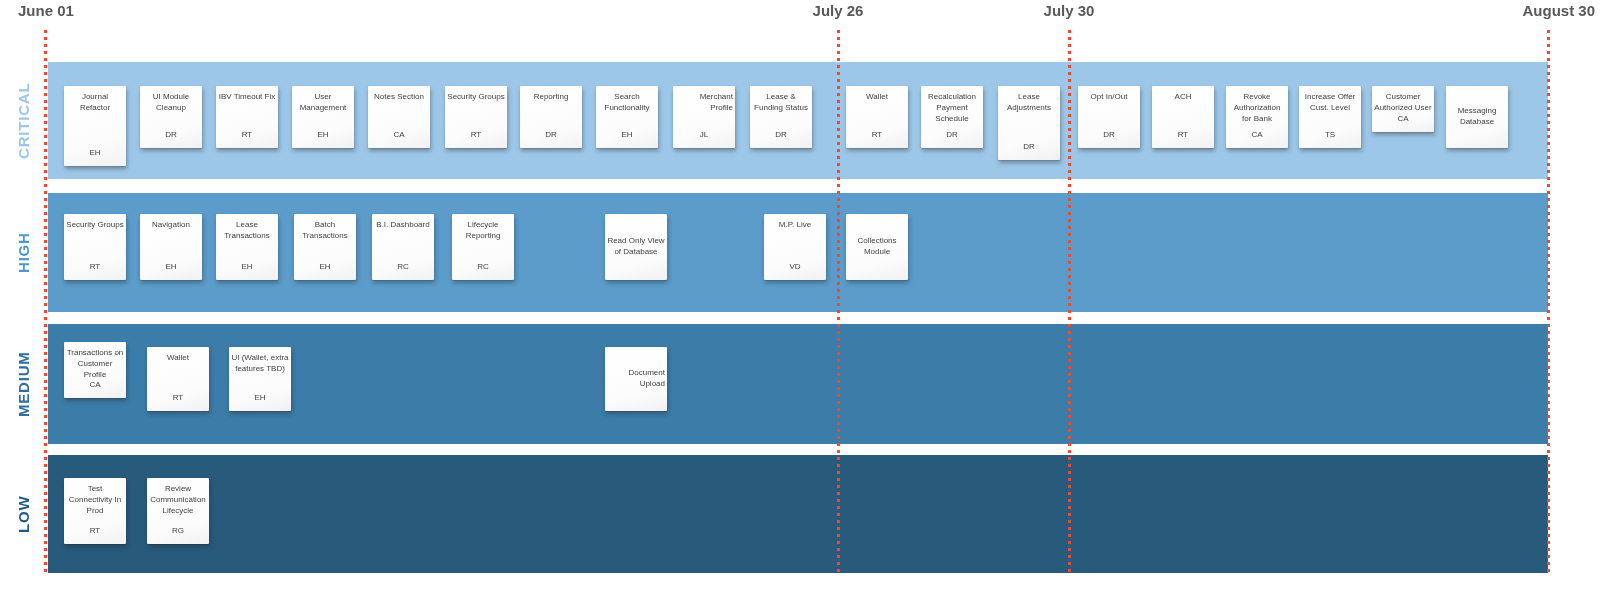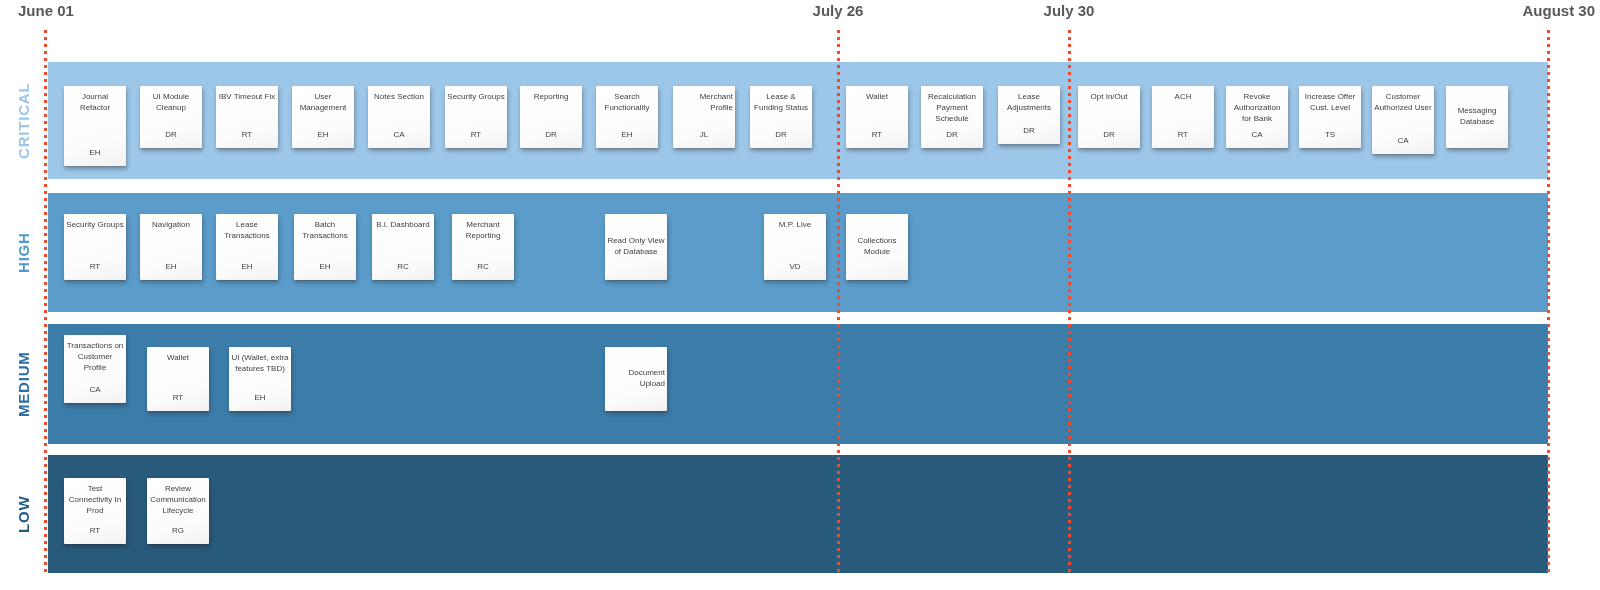--- a/index.html
+++ b/index.html
@@ -134,7 +134,7 @@
       <div class="card-title">Recalculation Payment Schedule</div>
       <div class="card-initials">DR</div>
     </div>
-    <div class="card" style="left: 998px; top: 86px; height: 58px; color: rgb(63, 63, 63);">
+    <div class="card" style="left: 998px; top: 86px; height: 74px; color: rgb(63, 63, 63);">
       <div class="card-title">Lease Adjustments</div>
       <div class="card-initials">DR</div>
     </div>

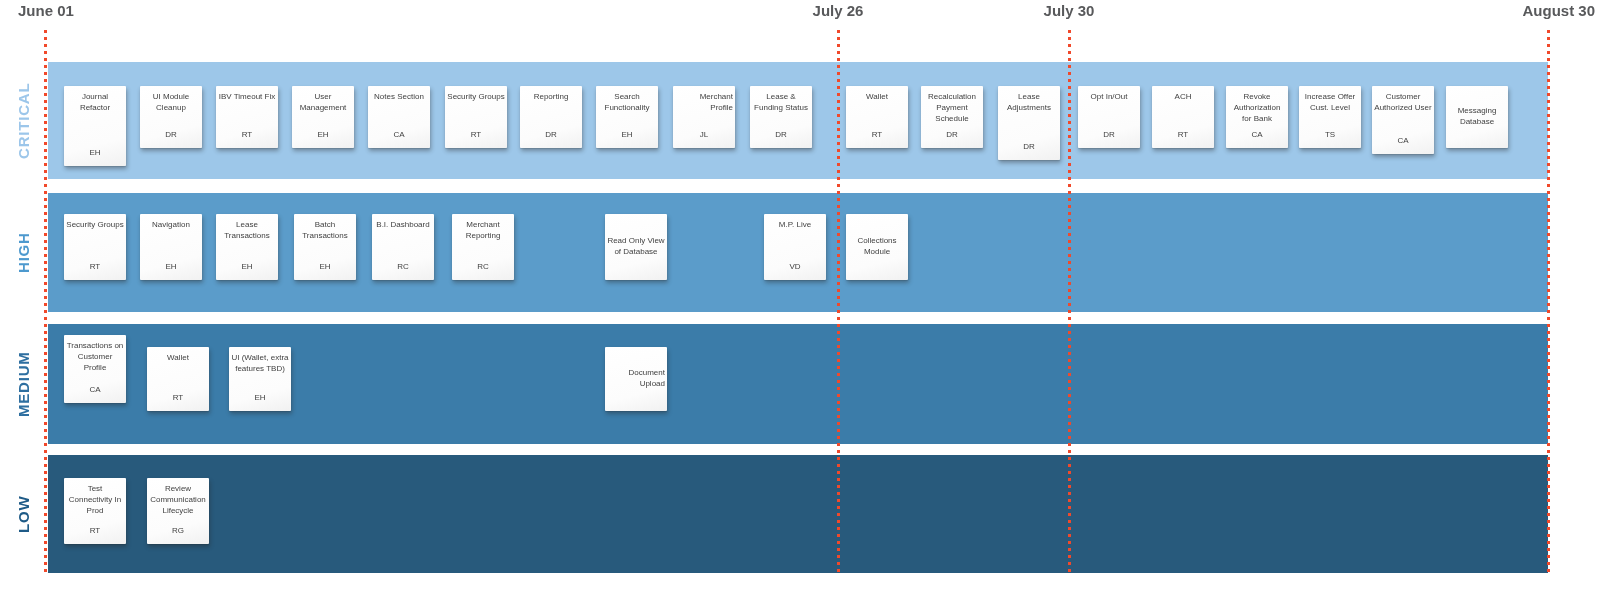--- a/index.html
+++ b/index.html
@@ -154,7 +154,7 @@
       <div class="card-title">Increase Offer Cust. Level</div>
       <div class="card-initials">TS</div>
     </div>
-    <div class="card" style="left: 1372px; top: 86px; height: 68px; color: rgb(63, 63, 63);">
+    <div class="card" style="left: 1372px; top: 86px; height: 46px; color: rgb(63, 63, 63);">
       <div class="card-title">Customer Authorized User</div>
       <div class="card-initials">CA</div>
     </div>

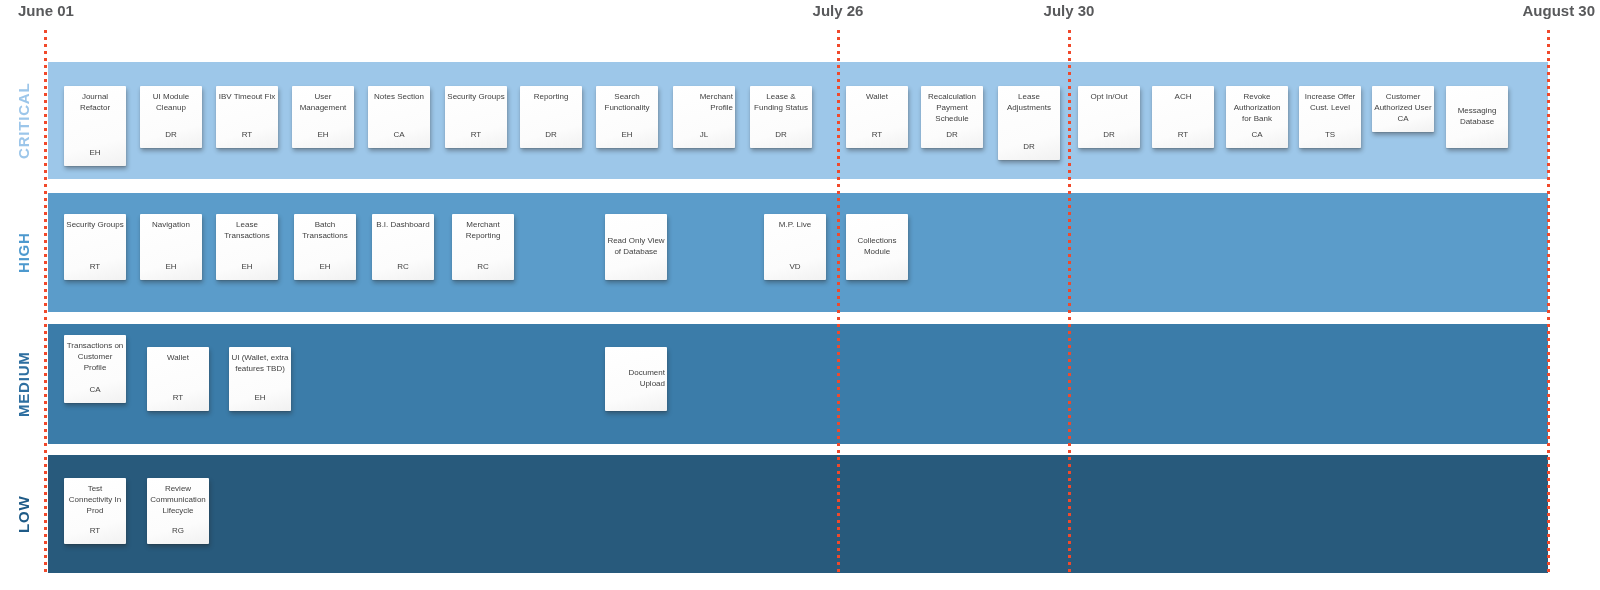--- a/index.html
+++ b/index.html
@@ -184,7 +184,7 @@
       <div class="card-initials">RC</div>
     </div>
     <div class="card" style="left: 452px; top: 214px; height: 66px; color: rgb(63, 63, 63);">
-      <div class="card-title">Merchant Reporting</div>
+      <div class="card-title">Lifecycle Reporting</div>
       <div class="card-initials">RC</div>
     </div>
     <div class="card no-initials" style="left: 605px; top: 214px; height: 66px; color: rgb(63, 63, 63);">

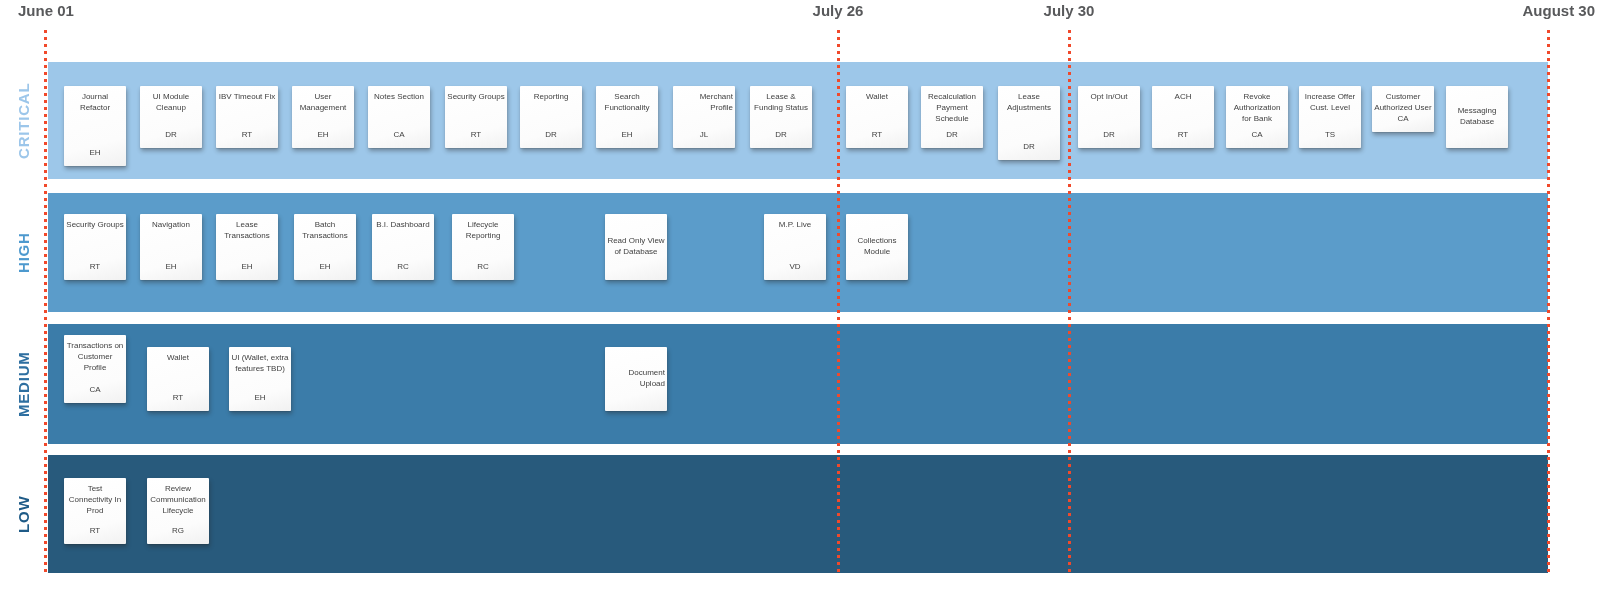--- a/index.html
+++ b/index.html
@@ -199,7 +199,7 @@
     </div>
     <div class="lane-band" style="top: 324px; height: 120px; background: rgb(59, 124, 169);"></div>
     <div class="lane-label" style="top: 324px; height: 120px; color: rgb(46, 111, 160);">MEDIUM</div>
-    <div class="card" style="left: 64px; top: 335px; height: 68px; color: rgb(63, 63, 63);">
+    <div class="card" style="left: 64px; top: 342px; height: 56px; color: rgb(63, 63, 63);">
       <div class="card-title">Transactions on Customer Profile</div>
       <div class="card-initials">CA</div>
     </div>

